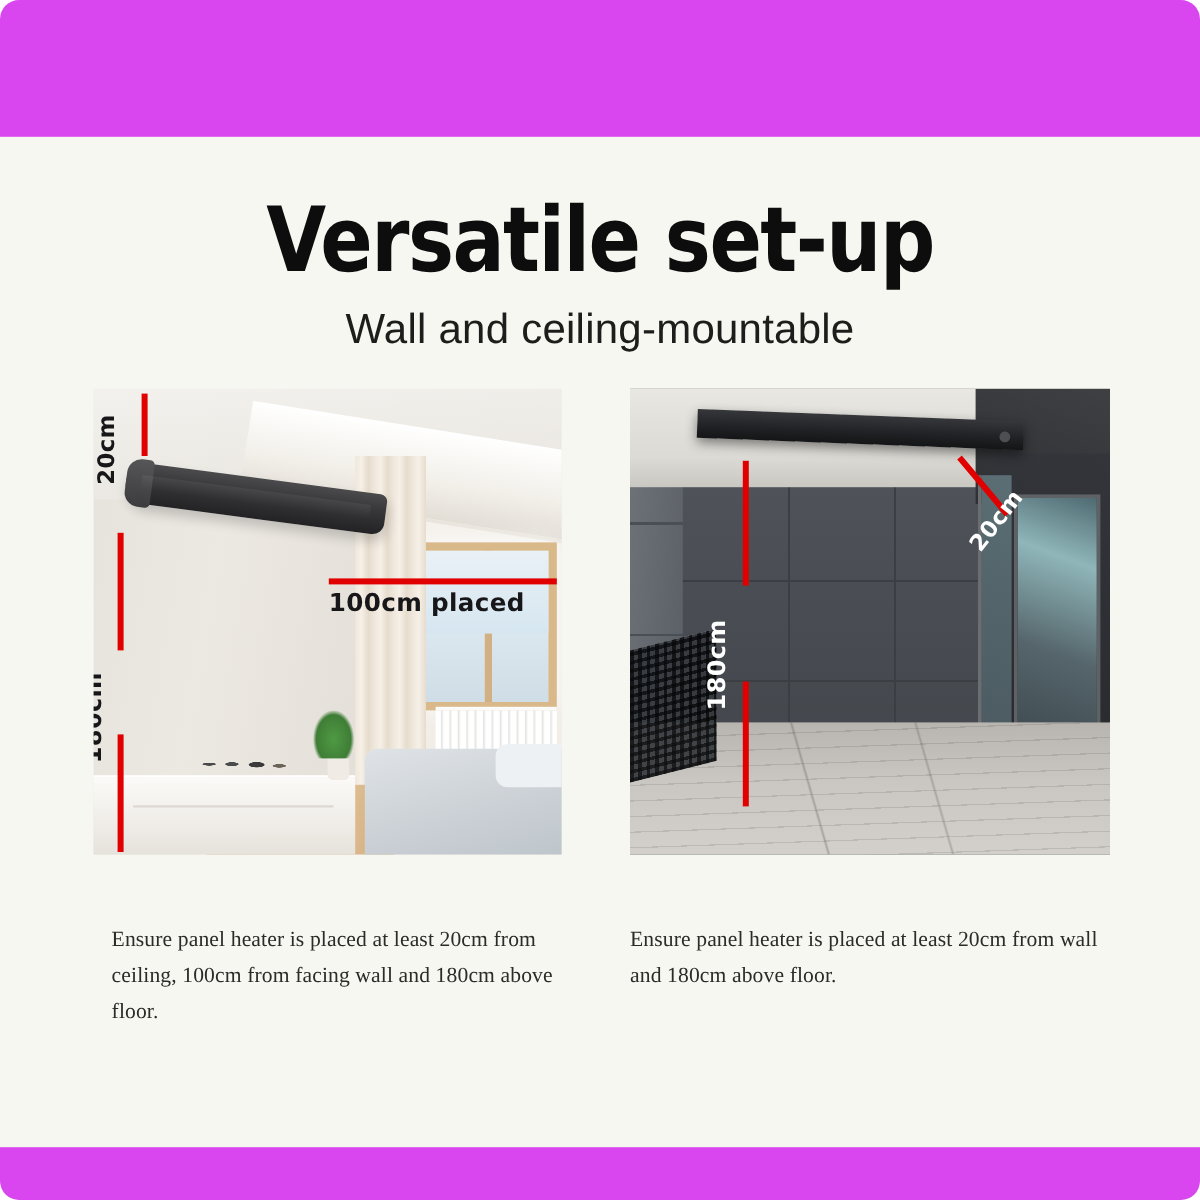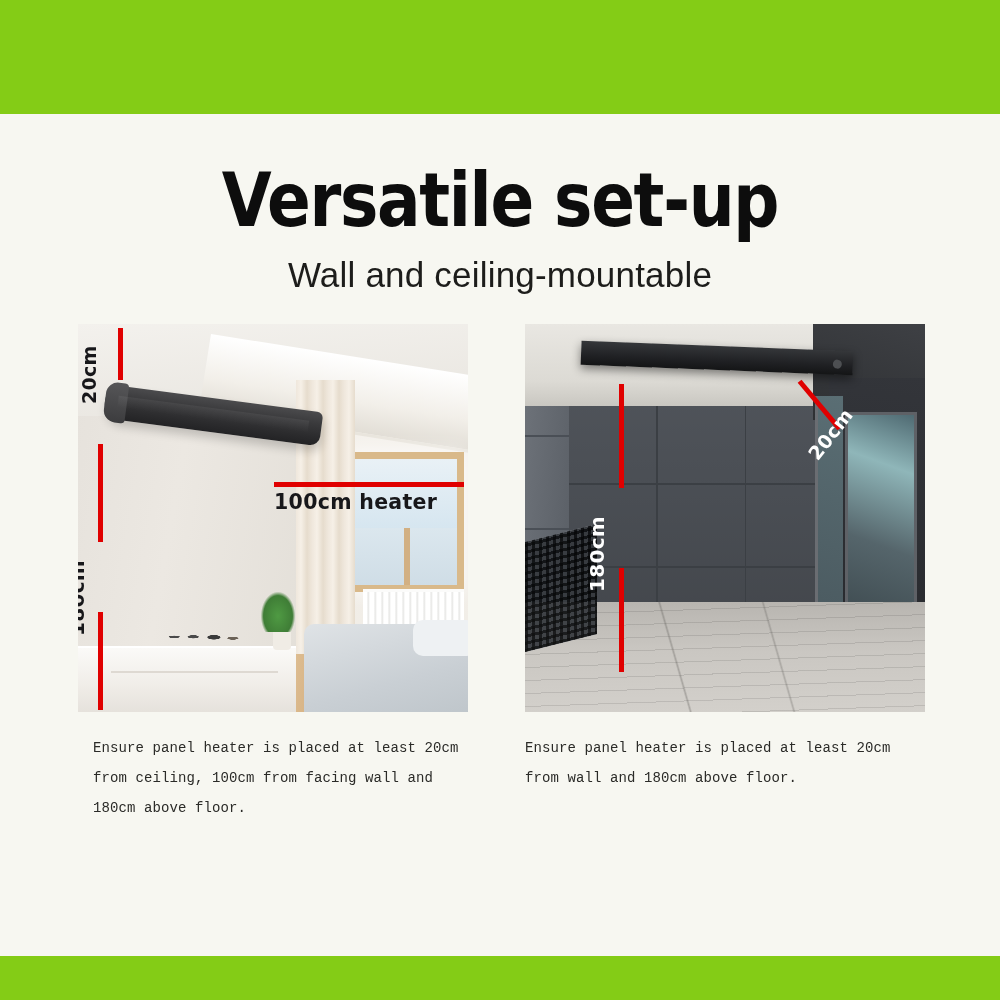--- a/index.html
+++ b/index.html
@@ -12,7 +12,8 @@
   #root {
     position: relative;
     width: 1000px; height: 1000px;
-    background: #84cc16;
+    background: #d946ef;
+    border-radius: 16px;
   }
   
   #panel {

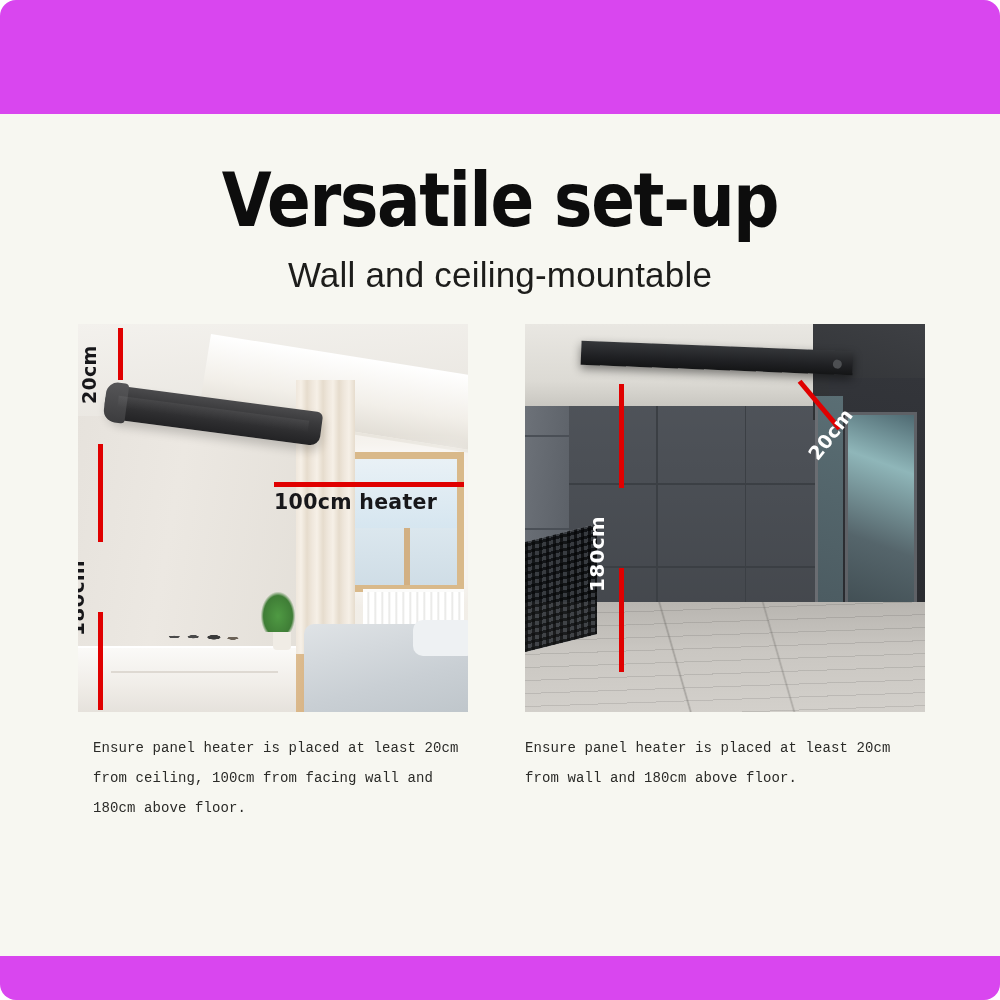--- a/index.html
+++ b/index.html
@@ -349,7 +349,7 @@
       <div class="meas-label meas-dark rot-up" id="l-180-label">180cm</div>
 
       <div class="rl rl-h" id="l-100-bar"></div>
-      <div class="meas-label meas-dark" id="l-100-label">100cm heater</div>
+      <div class="meas-label meas-dark" id="l-100-label">100cm placed</div>
     </div>
 
     <div class="caption">Ensure panel heater is placed at least 20cm from ceiling, 100cm from facing wall and 180cm above floor.</div>

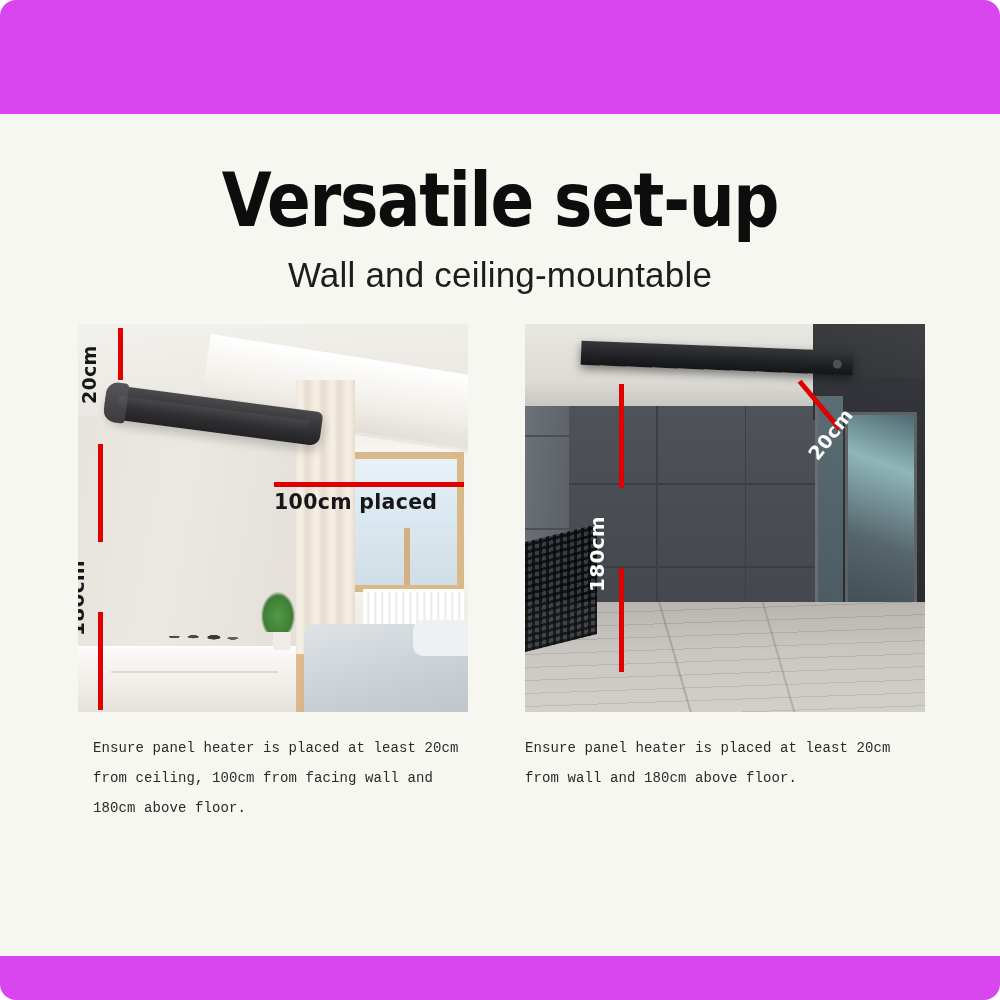--- a/index.html
+++ b/index.html
@@ -64,9 +64,9 @@
   }
 
   .caption {
-    margin-top: 21px;
-    font-family: Liberation Mono, monospace;
-    font-size: 14px;
+    margin-top: 55px;
+    font-family: Liberation Serif, serif;
+    font-size: 18px;
     line-height: 30px;
     color: #2b2b28;
     letter-spacing: 0.1px;

